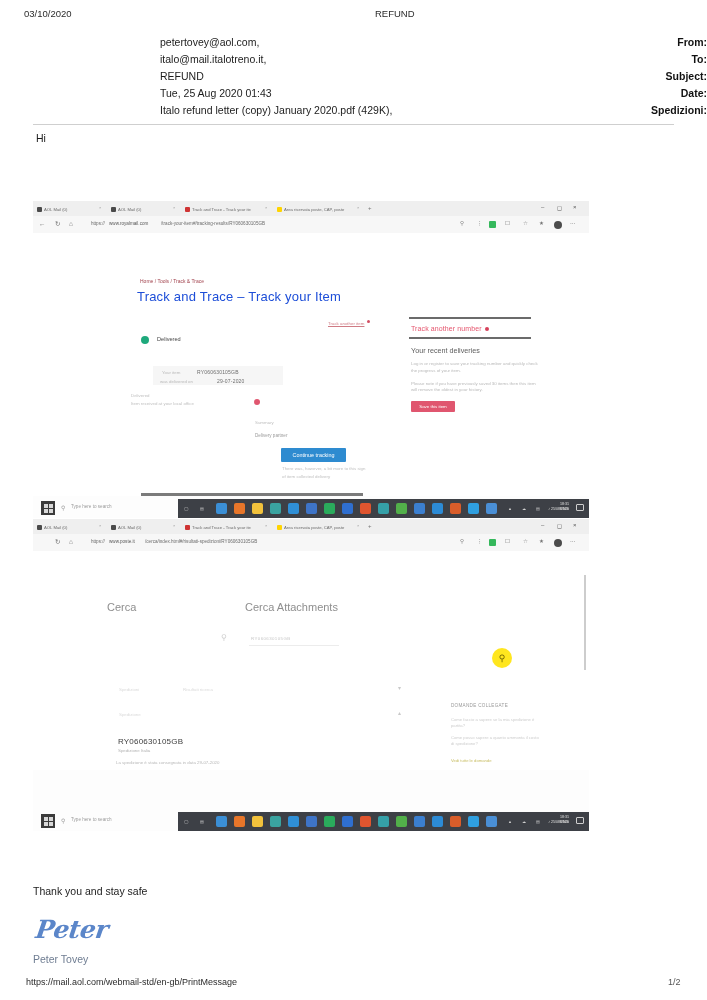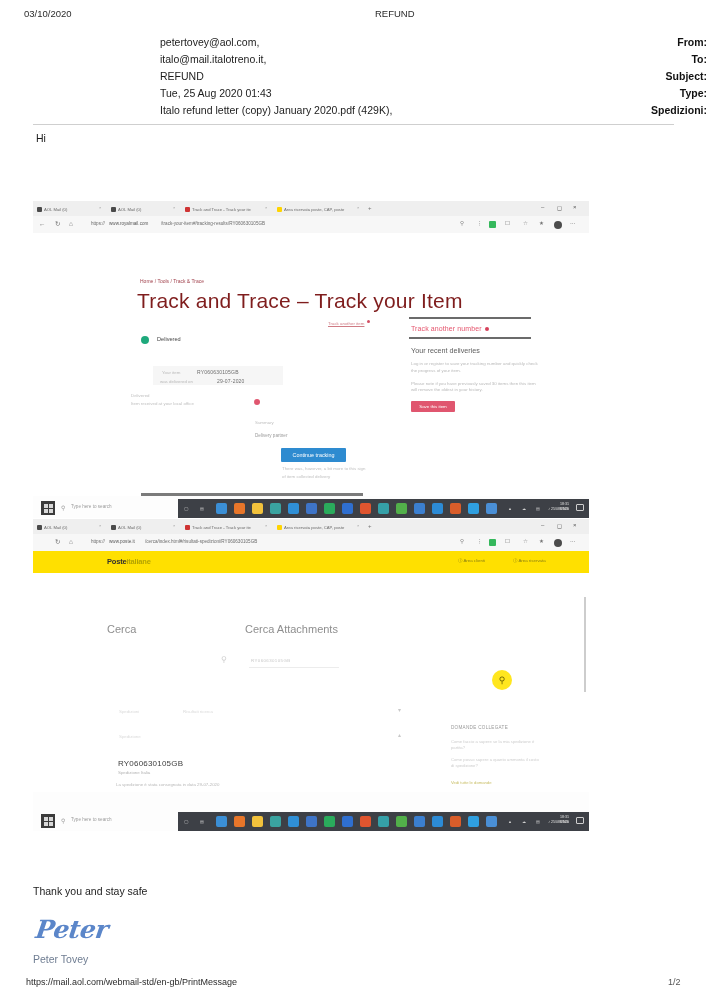--- a/index.html
+++ b/index.html
@@ -166,7 +166,7 @@
       <span class="fval">REFUND</span>
     </div>
     <div class="frow">
-      <span class="flab">Type:</span>
+      <span class="flab">Date:</span>
       <span class="fval">Tue, 25 Aug 2020 01:43</span>
     </div>
     <div class="frow">

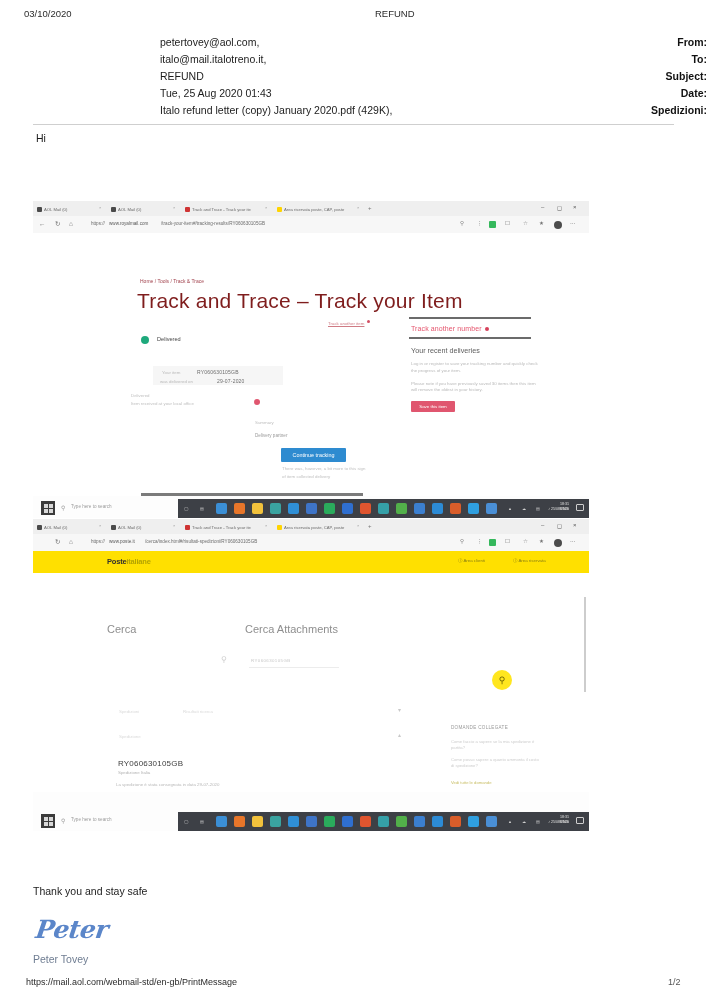--- a/index.html
+++ b/index.html
@@ -63,7 +63,7 @@
   
   .rm-body { position:relative; width:100%; height:263px; background:#fff; overflow:hidden; }
   .crumb { position:absolute; left:107px; top:45px; font-size:5px; color:#a2444f; }
-  .rm-h1 { position:absolute; left:104px; top:56px; font-size:21px; color:#7f1d1d;
+  .rm-h1 { position:absolute; left:104px; top:56px; font-size:13px; color:#1d4ed8;
       font-weight:normal; letter-spacing:.2px; }
   .rm-link { position:absolute; left:295px; top:88px; font-size:4.4px; color:#cf7b84;
       text-decoration:underline; }

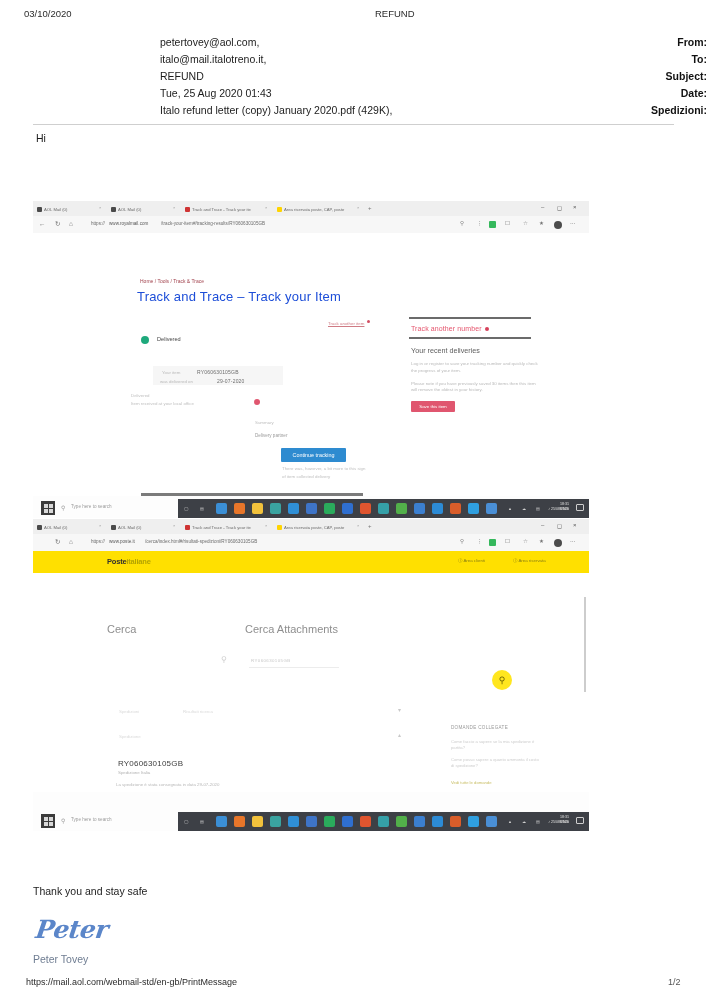--- a/index.html
+++ b/index.html
@@ -354,11 +354,6 @@
       </div>
     </div>
 
-    <div class="pi-head">
-      <div class="pi-logo"><span>Poste</span><i>italiane</i></div>
-      <span class="pi-navr" style="left:425px;">ⓘ <span>Area clienti</span></span>
-      <span class="pi-navr" style="left:480px;">ⓘ <span>Area riservata</span></span>
-    </div>
 
     <div class="pi-body">
       <div class="pi-scroll"></div>

